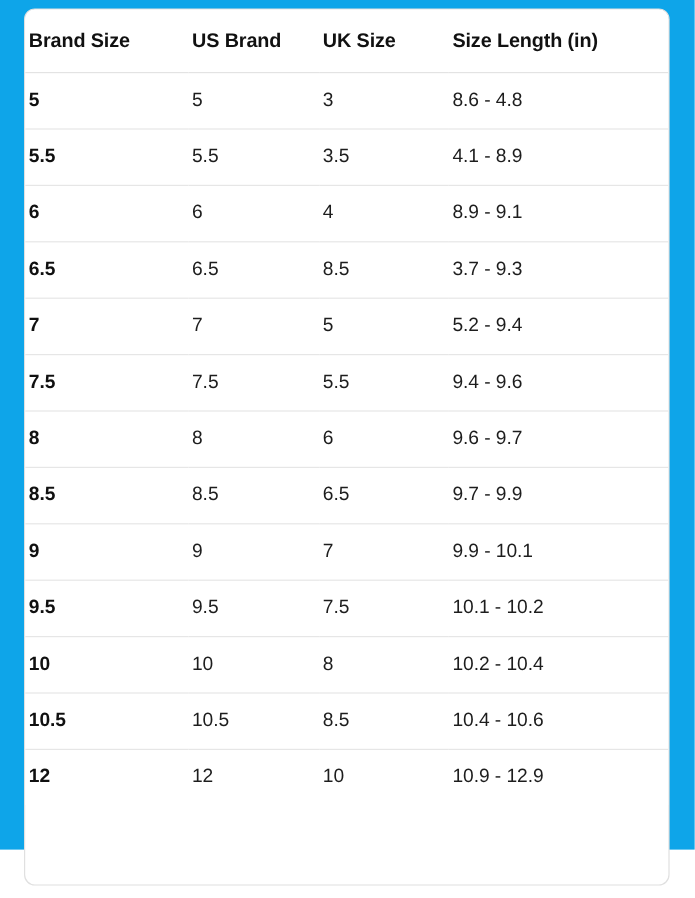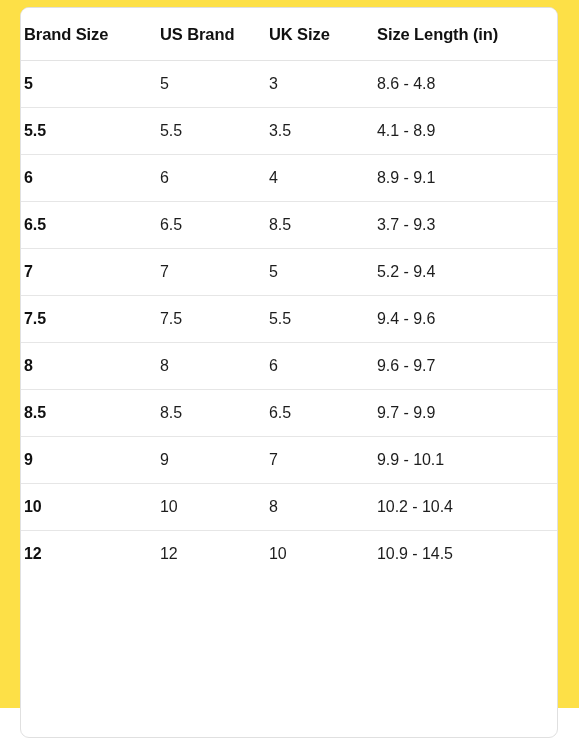--- a/index.html
+++ b/index.html
@@ -19,7 +19,7 @@
     position: relative;
     width: 579px;
     height: 708px;
-    background: #fde047;
+    background: #0ea5e9;
     box-sizing: border-box;
   }
 

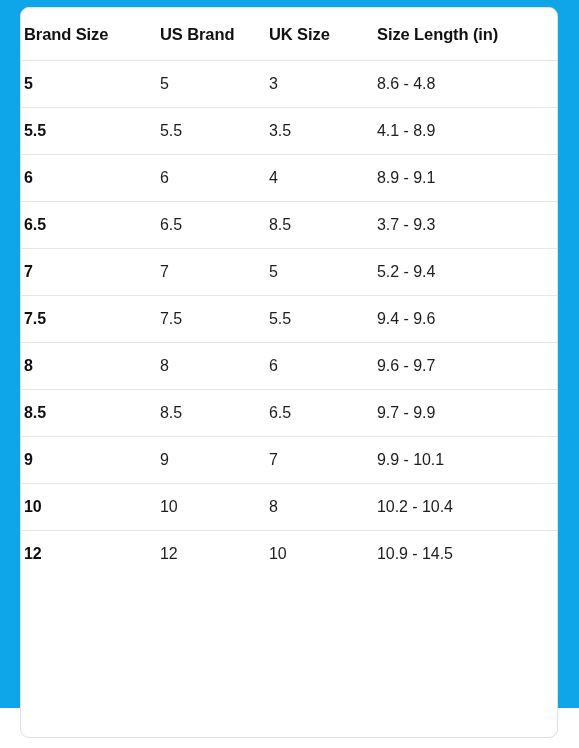--- a/index.html
+++ b/index.html
@@ -160,6 +160,12 @@
             <td>9.9 - 10.1</td>
           </tr>
           <tr>
+            <td class="brand-cell">9.5</td>
+            <td>9.5</td>
+            <td>7.5</td>
+            <td>10.1 - 10.2</td>
+          </tr>
+          <tr>
             <td class="brand-cell">10</td>
             <td>10</td>
             <td>8</td>

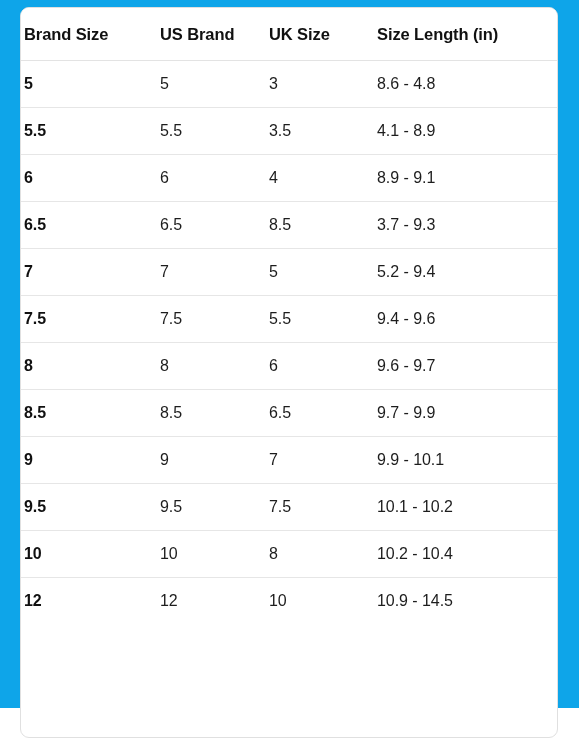--- a/index.html
+++ b/index.html
@@ -172,6 +172,12 @@
             <td>10.2 - 10.4</td>
           </tr>
           <tr>
+            <td class="brand-cell">10.5</td>
+            <td>10.5</td>
+            <td>8.5</td>
+            <td>10.4 - 10.6</td>
+          </tr>
+          <tr>
             <td class="brand-cell">12</td>
             <td>12</td>
             <td>10</td>

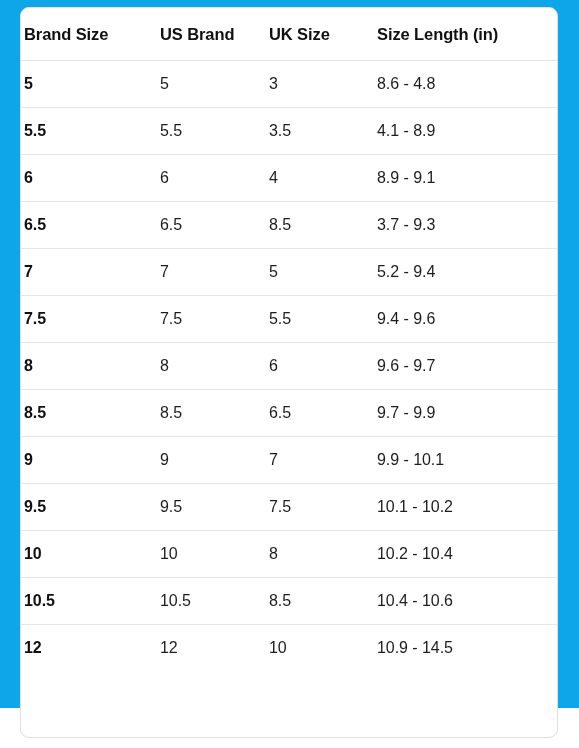--- a/index.html
+++ b/index.html
@@ -181,7 +181,7 @@
             <td class="brand-cell">12</td>
             <td>12</td>
             <td>10</td>
-            <td>10.9 - 14.5</td>
+            <td>10.9 - 12.9</td>
           </tr>
         </tbody>
     </table>

